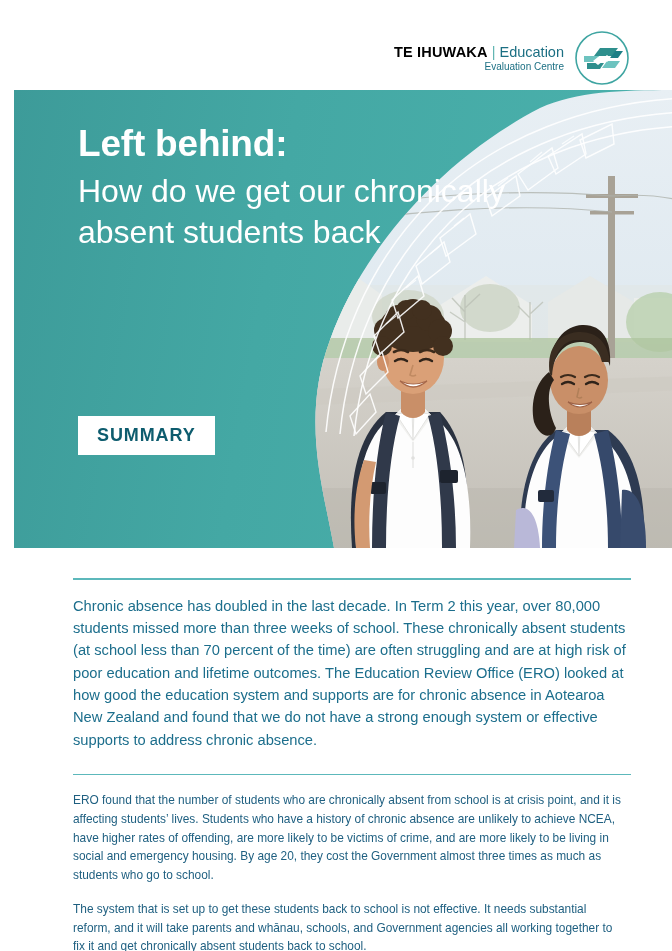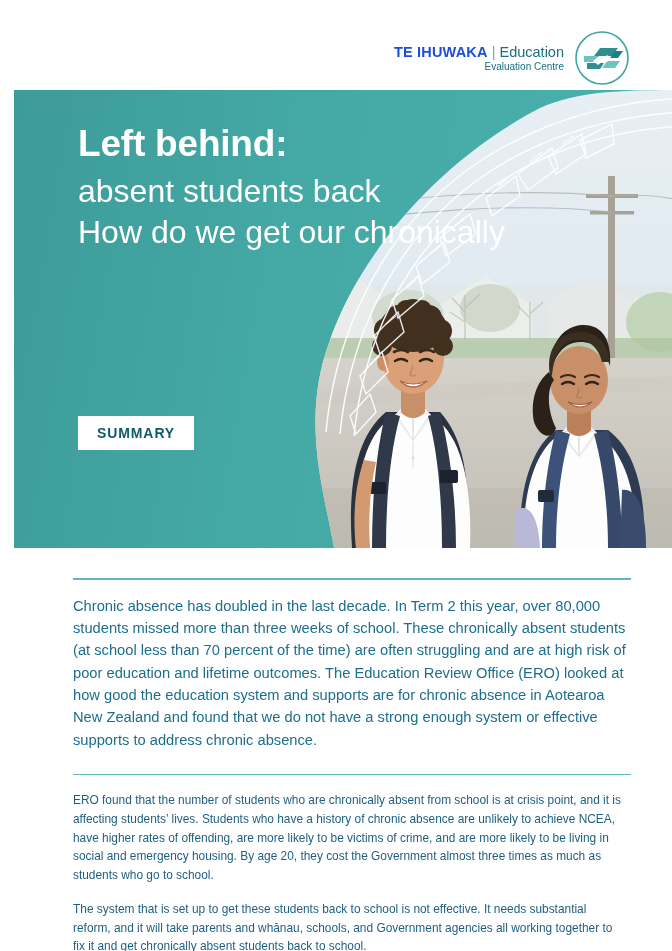--- a/index.html
+++ b/index.html
@@ -22,7 +22,7 @@
   }
   .logo-text { text-align:right; line-height:1.18; }
   .logo-line1 { font-size:14.5px; white-space:nowrap; }
-  .logo-te { font-weight:bold; color:#1d4ed8; letter-spacing:.2px; }
+  .logo-te { font-weight:bold; color:#000000; letter-spacing:.2px; }
   .logo-sep { color:#5cb3b0; margin:0 4px; font-weight:300; }
   .logo-ed { color:#1b6f83; font-weight:400;text-align:center; }
   .logo-line2 { font-size:10px; color:#1b6f83; white-space:nowrap; }

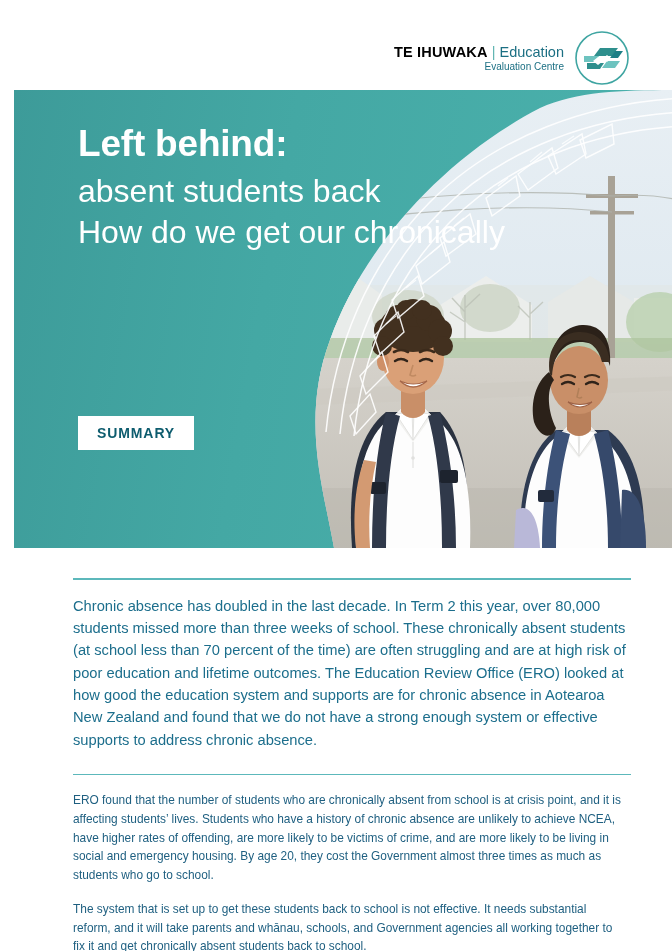--- a/index.html
+++ b/index.html
@@ -290,8 +290,8 @@
   <div class="hero-title">
     <div class="title-bold">Left behind:</div>
     <div class="title-light">
+      <div>How do we get our chronically</div>
       <div>absent students back</div>
-      <div>How do we get our chronically</div>
     </div>
   </div>
 

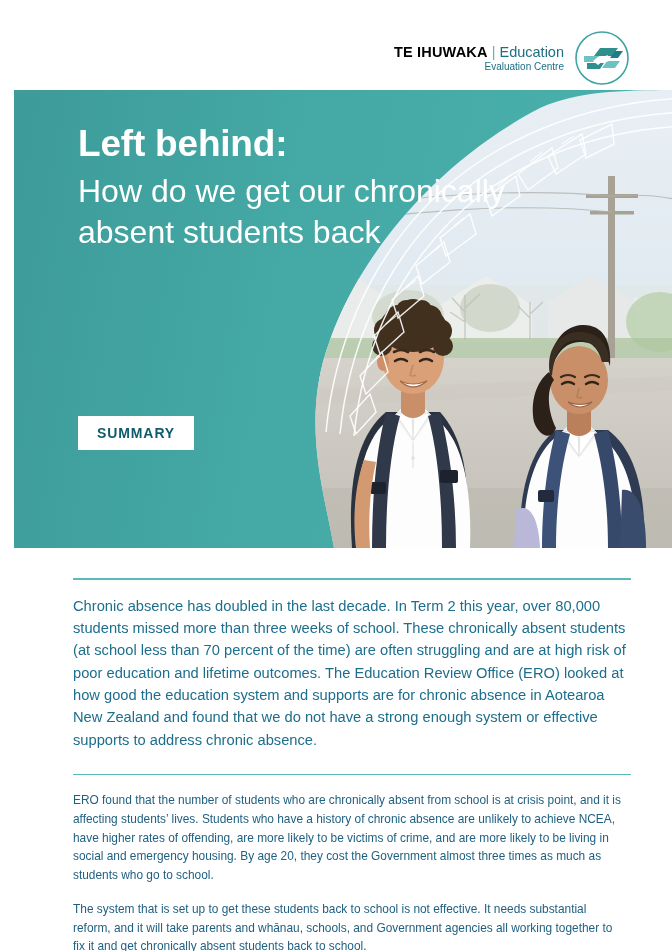--- a/index.html
+++ b/index.html
@@ -56,7 +56,7 @@
   .summary-badge {
     position:absolute; left:64px; top:326px; z-index:5;
     background:#ffffff; color:#0d5c6e;
-    font-size:14px; font-weight:bold; letter-spacing:.9px;
+    font-size:18px; font-weight:bold; letter-spacing:.9px;
     padding:9px 19px;
   }
 

